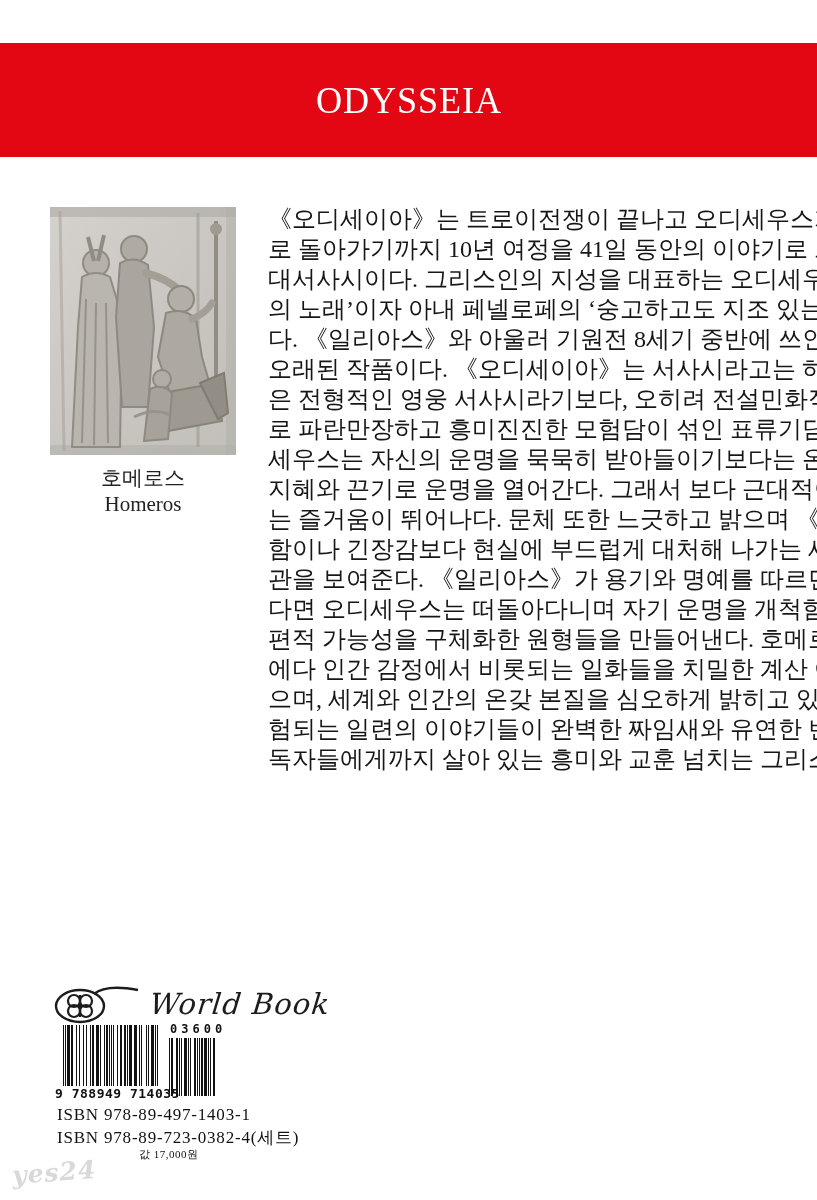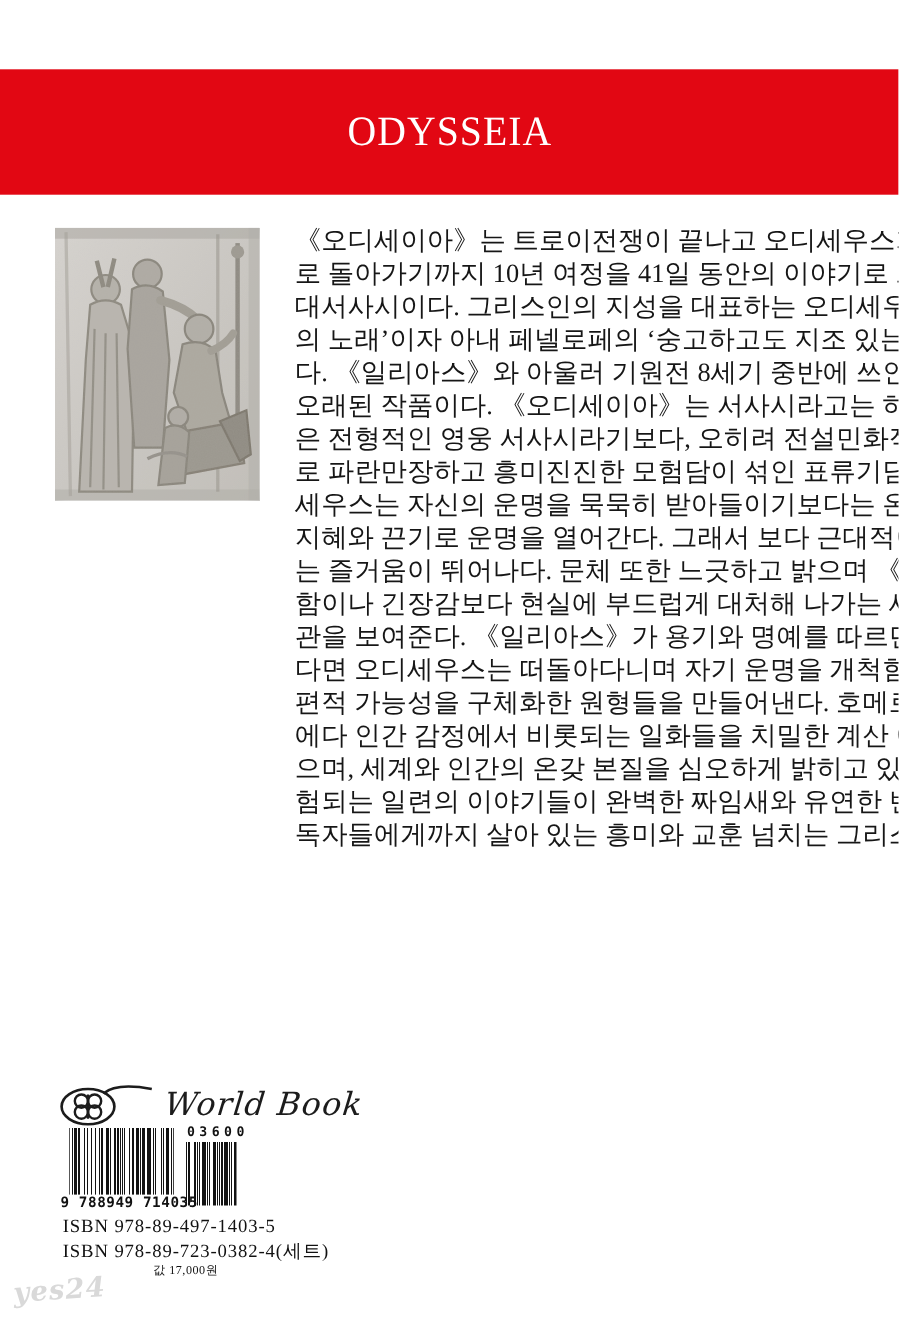--- a/index.html
+++ b/index.html
@@ -15,7 +15,7 @@
   .banner{
     position:absolute;left:0;top:43px;width:817px;height:114px;
     background:#e20713;
-    display:flex;align-items:center;justify-content:center;margin-top:20px;
+    display:flex;align-items:center;justify-content:center;
   }
   .banner h1{
     margin:0;

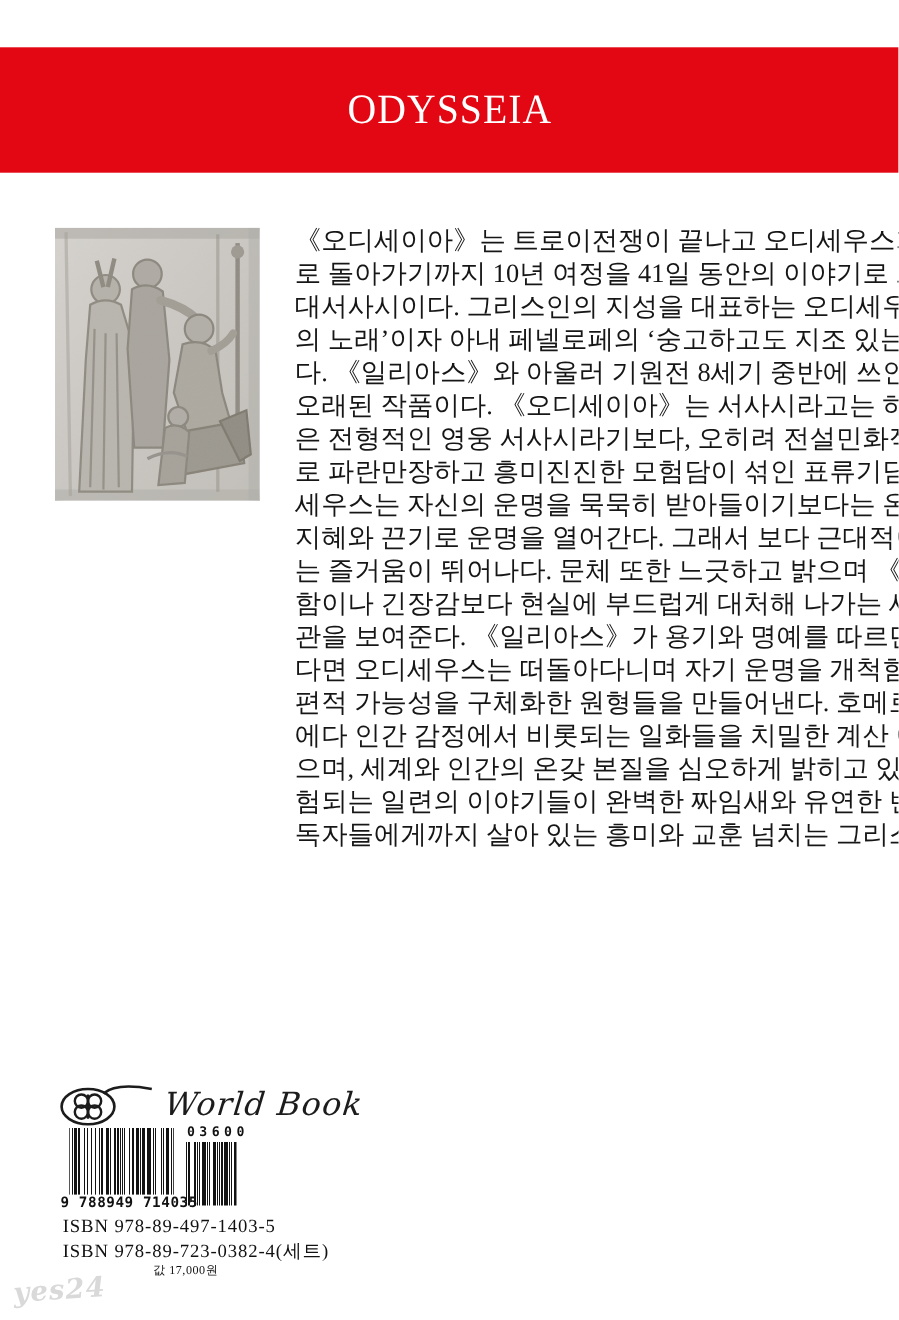--- a/index.html
+++ b/index.html
@@ -154,6 +154,10 @@
         <path d="M84 210 Q104 200 120 208" stroke="#95918a" stroke-width="3" fill="none"></path>
       </g>
     </svg>
+    <div class="captions">
+      <div class="cap-ko">호메로스</div>
+      <div class="cap-en">Homeros</div>
+    </div>
   </div>
 
   <div class="blurb" id="blurb">

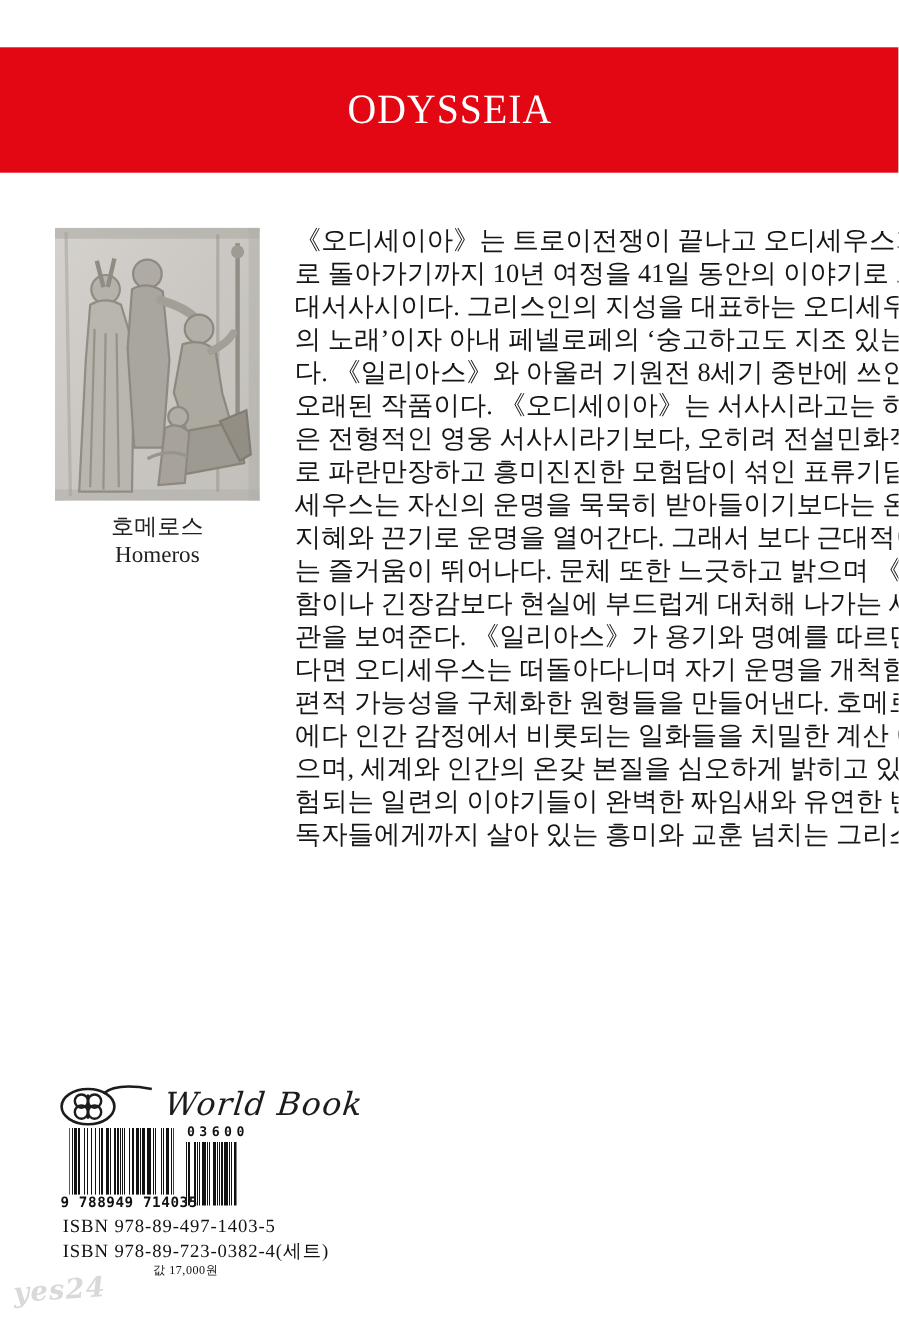--- a/index.html
+++ b/index.html
@@ -251,7 +251,7 @@
       <rect x="45" y="0" width="3" height="58" fill="#121212"></rect>
     </svg>
 
-  <div class="isbn-line isbn-1">ISBN 978-89-497-1403-5</div>
+  <div class="isbn-line isbn-1">ISBN 978-89-497-1403-1</div>
   <div class="isbn-line isbn-2">ISBN 978-89-723-0382-4(세트)</div>
   <div class="price">값 17,000원</div>
 

